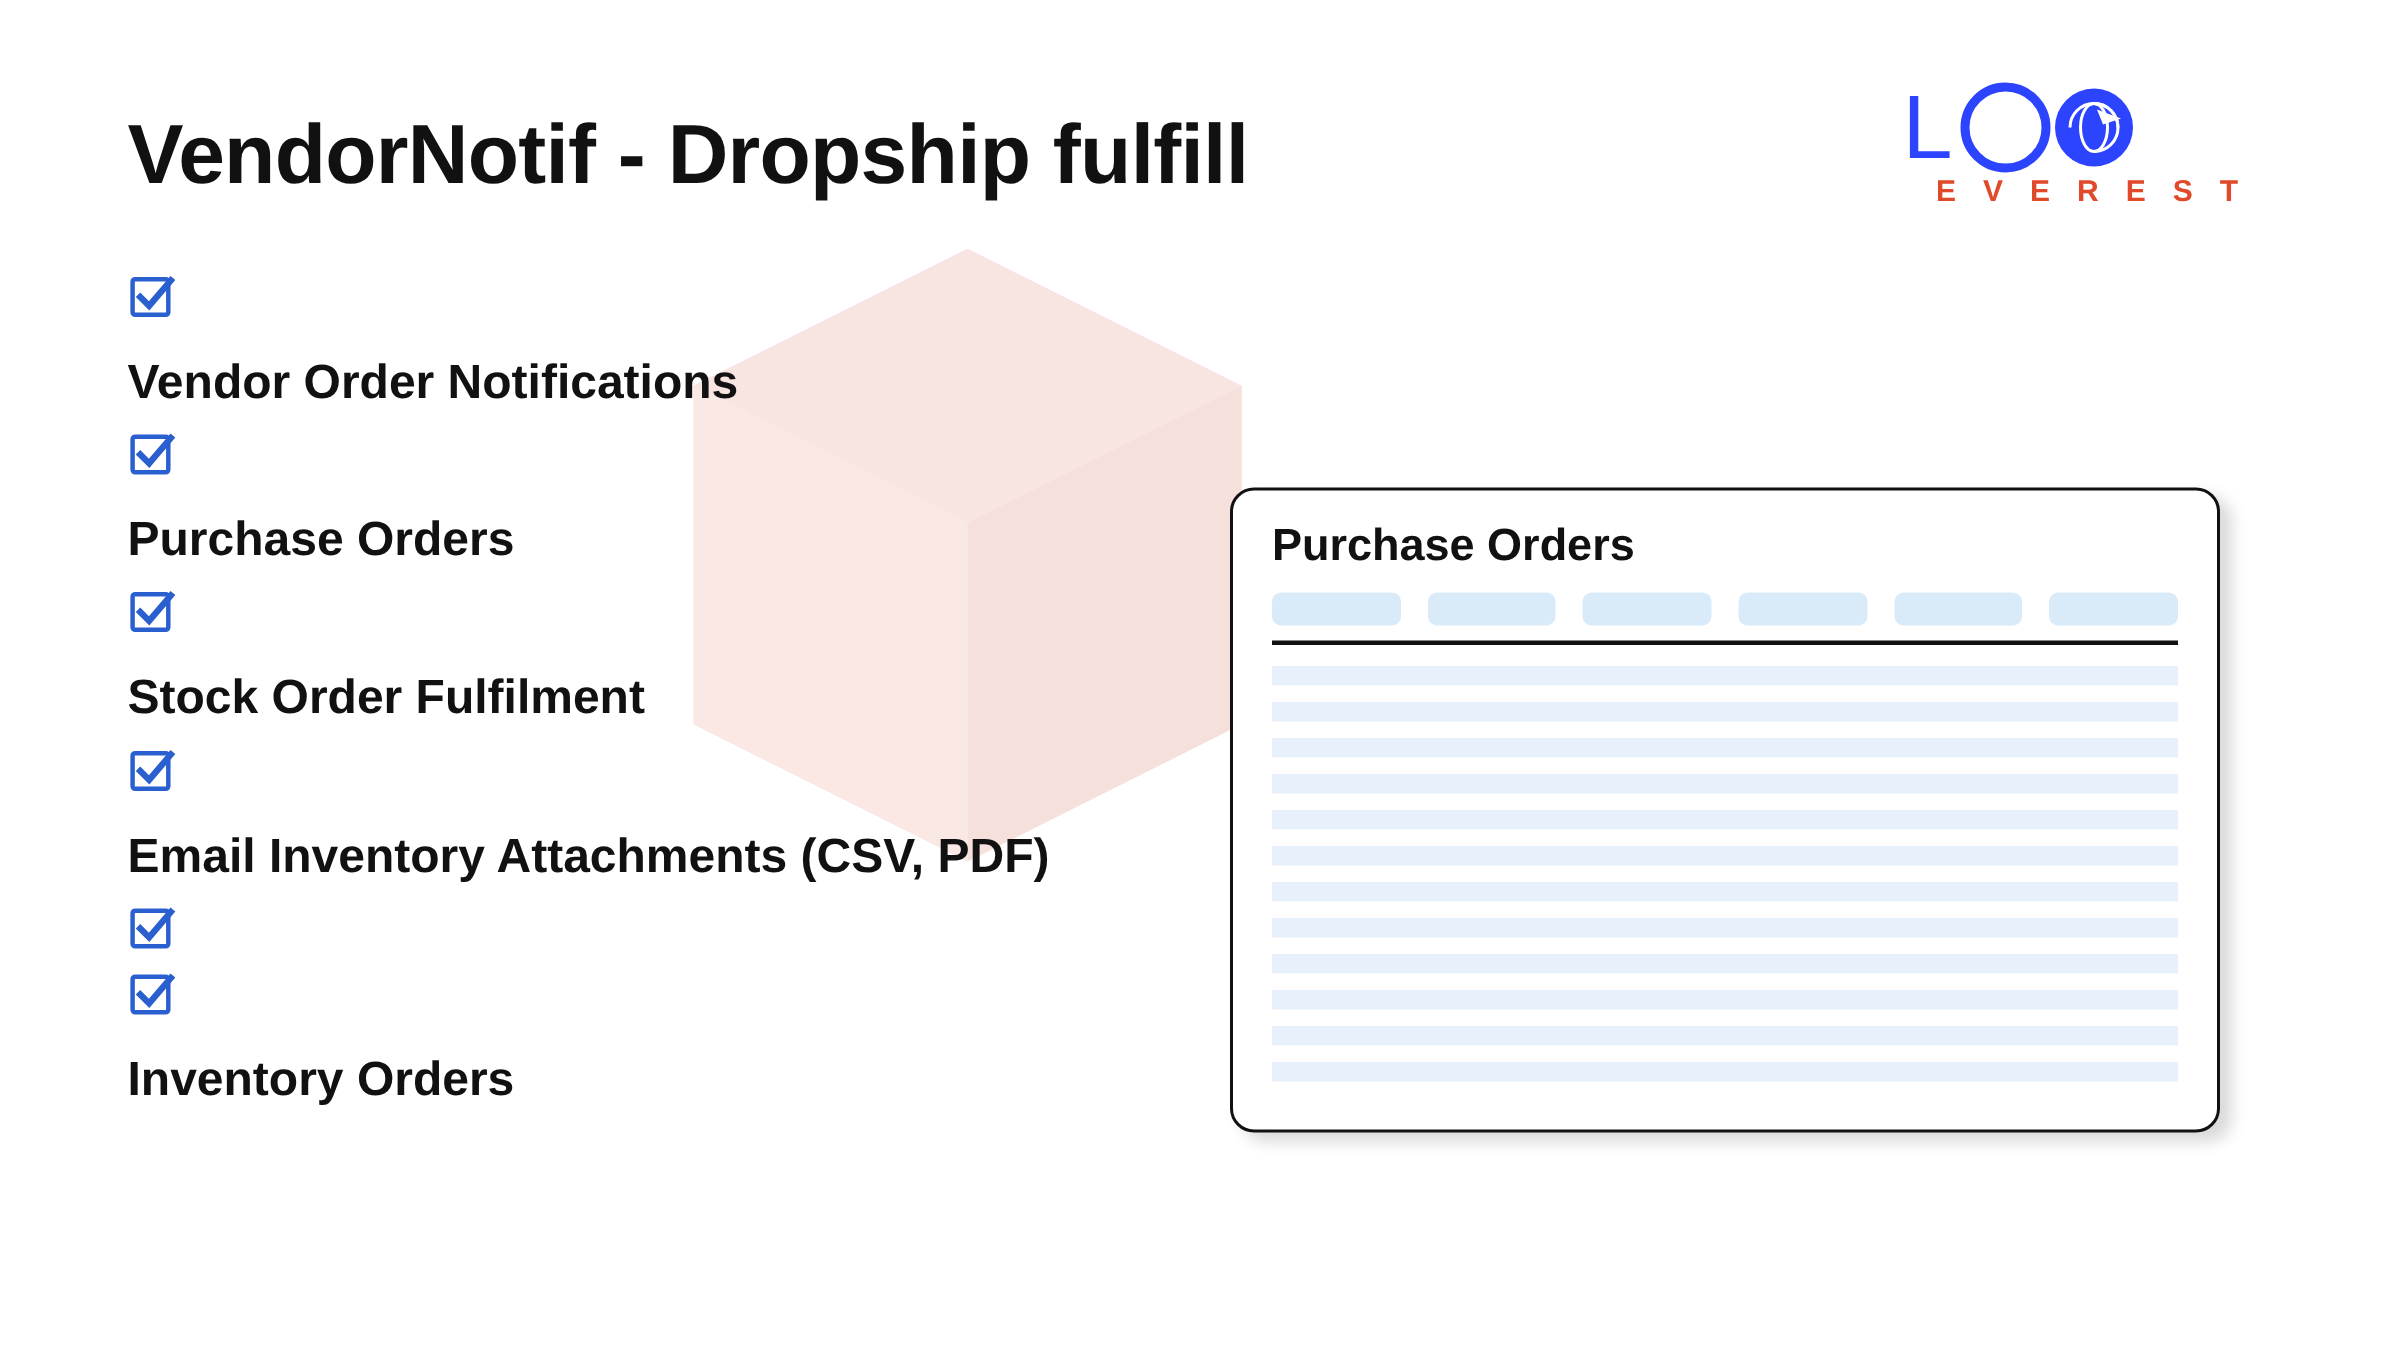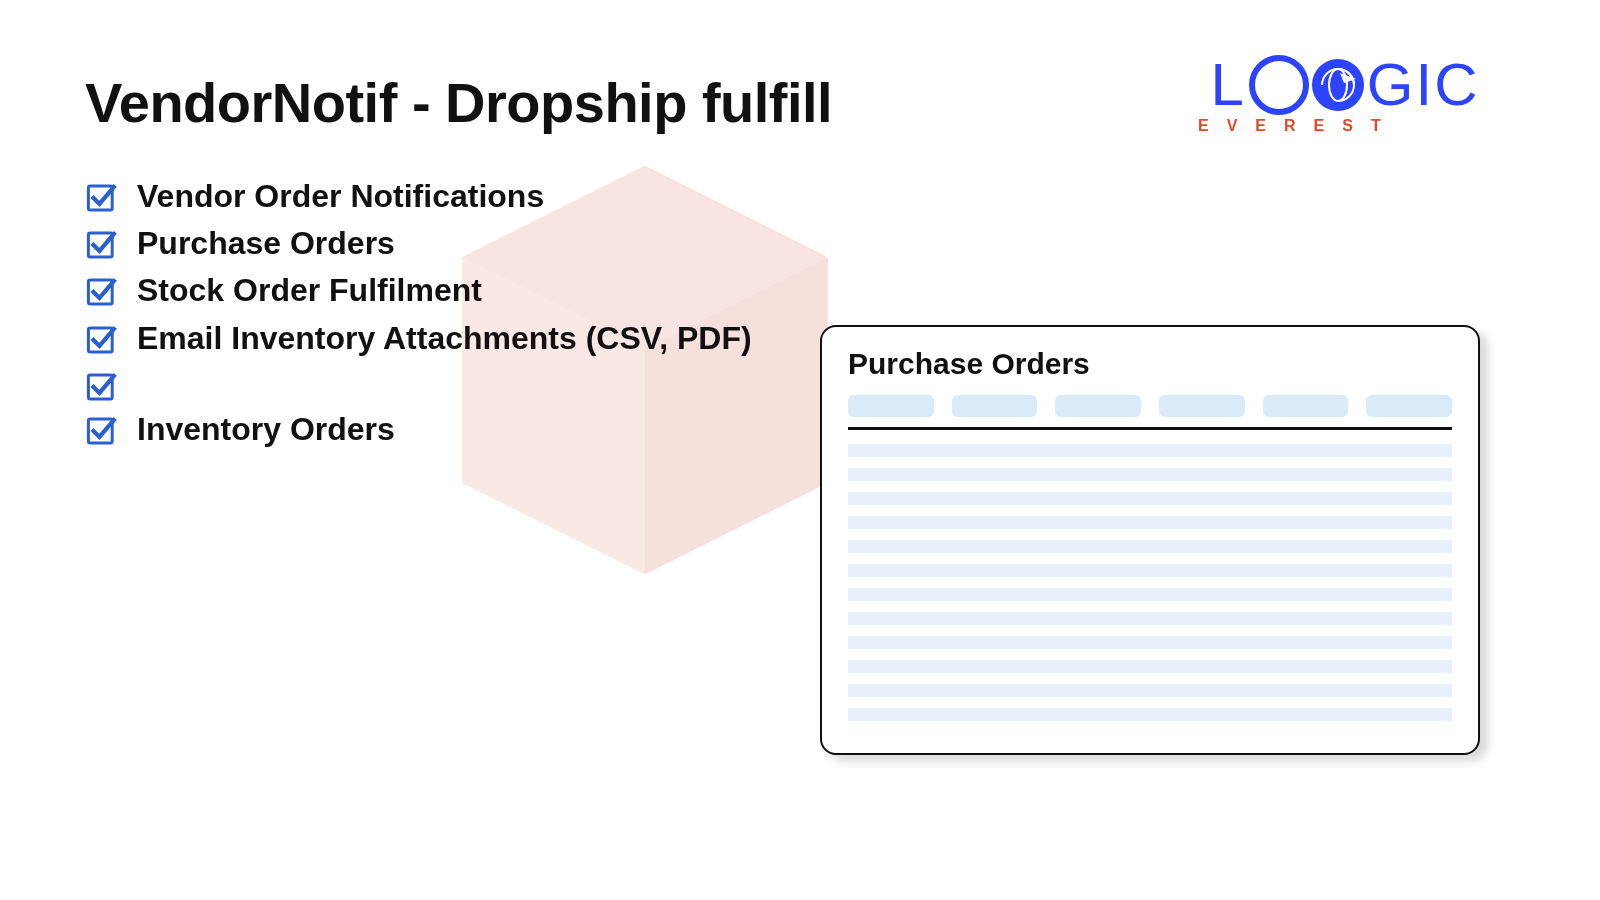--- a/index.html
+++ b/index.html
@@ -178,7 +178,6 @@
         <path d="M24 10 L40 16 L28 20 Z" fill="#fff"></path>
       </svg>
     </span>
-    <span>GIC</span>
   </div>
   <div class="logo-sub">EVEREST</div>
 </div>

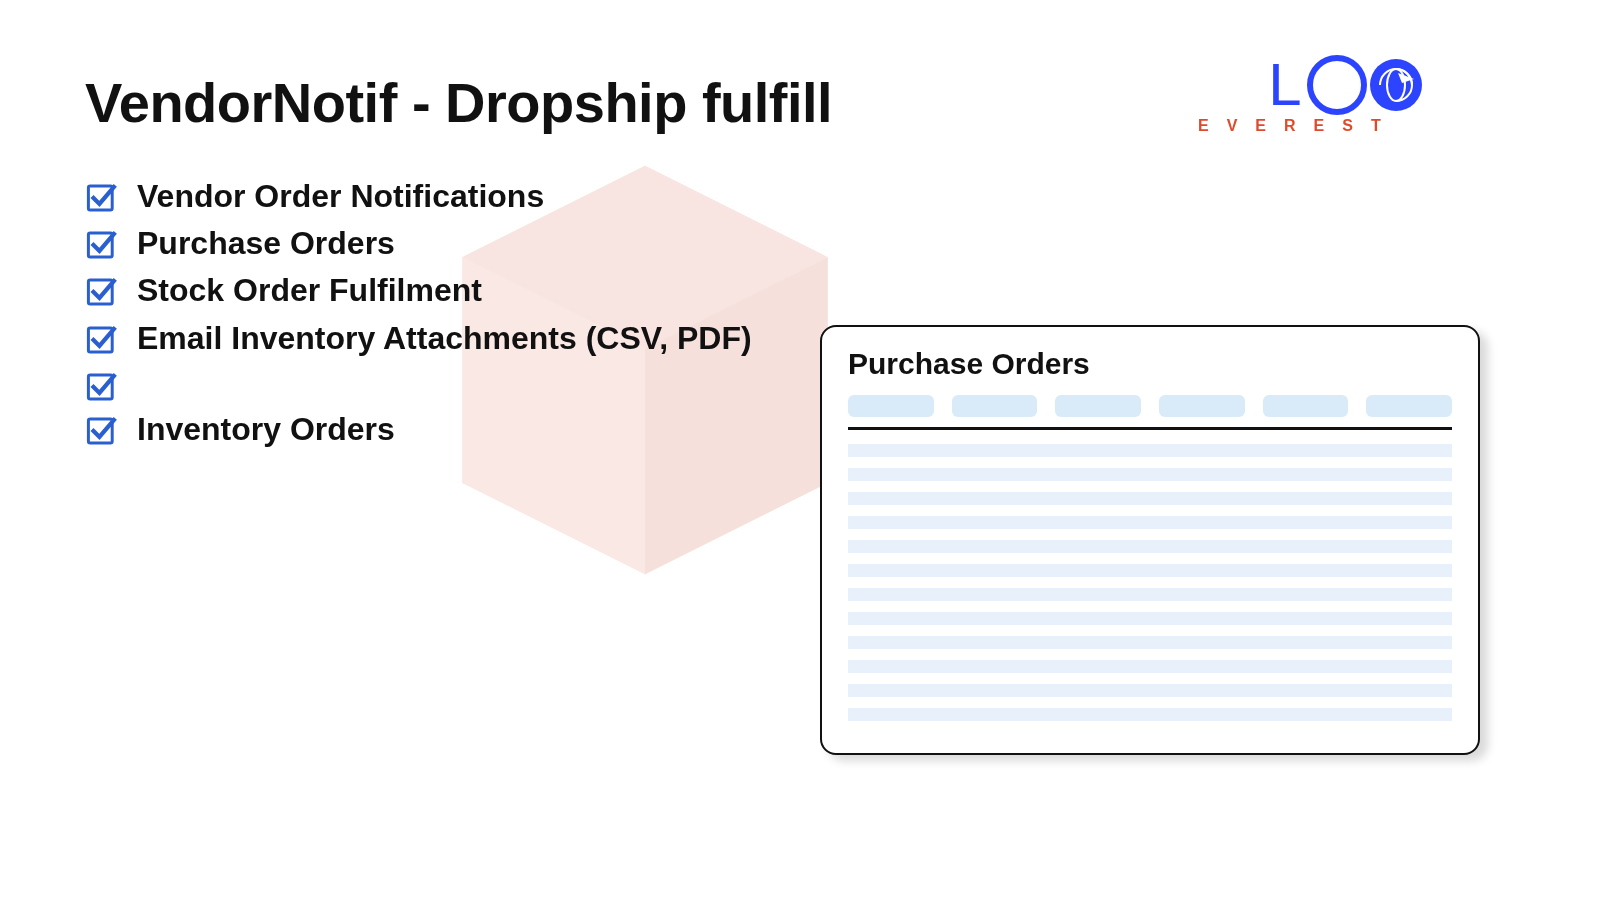--- a/index.html
+++ b/index.html
@@ -95,12 +95,12 @@
     vertical-align: middle;
   }
   .logo-sub {
-    font-size: 16px;
+    font-size: 20px;
     font-weight: 600;
     letter-spacing: 18px;
     color: #e04a2b;
     margin-top: 2px;
-    text-align: left;
+    text-align: right;
     padding-left: 18px;
   }
 

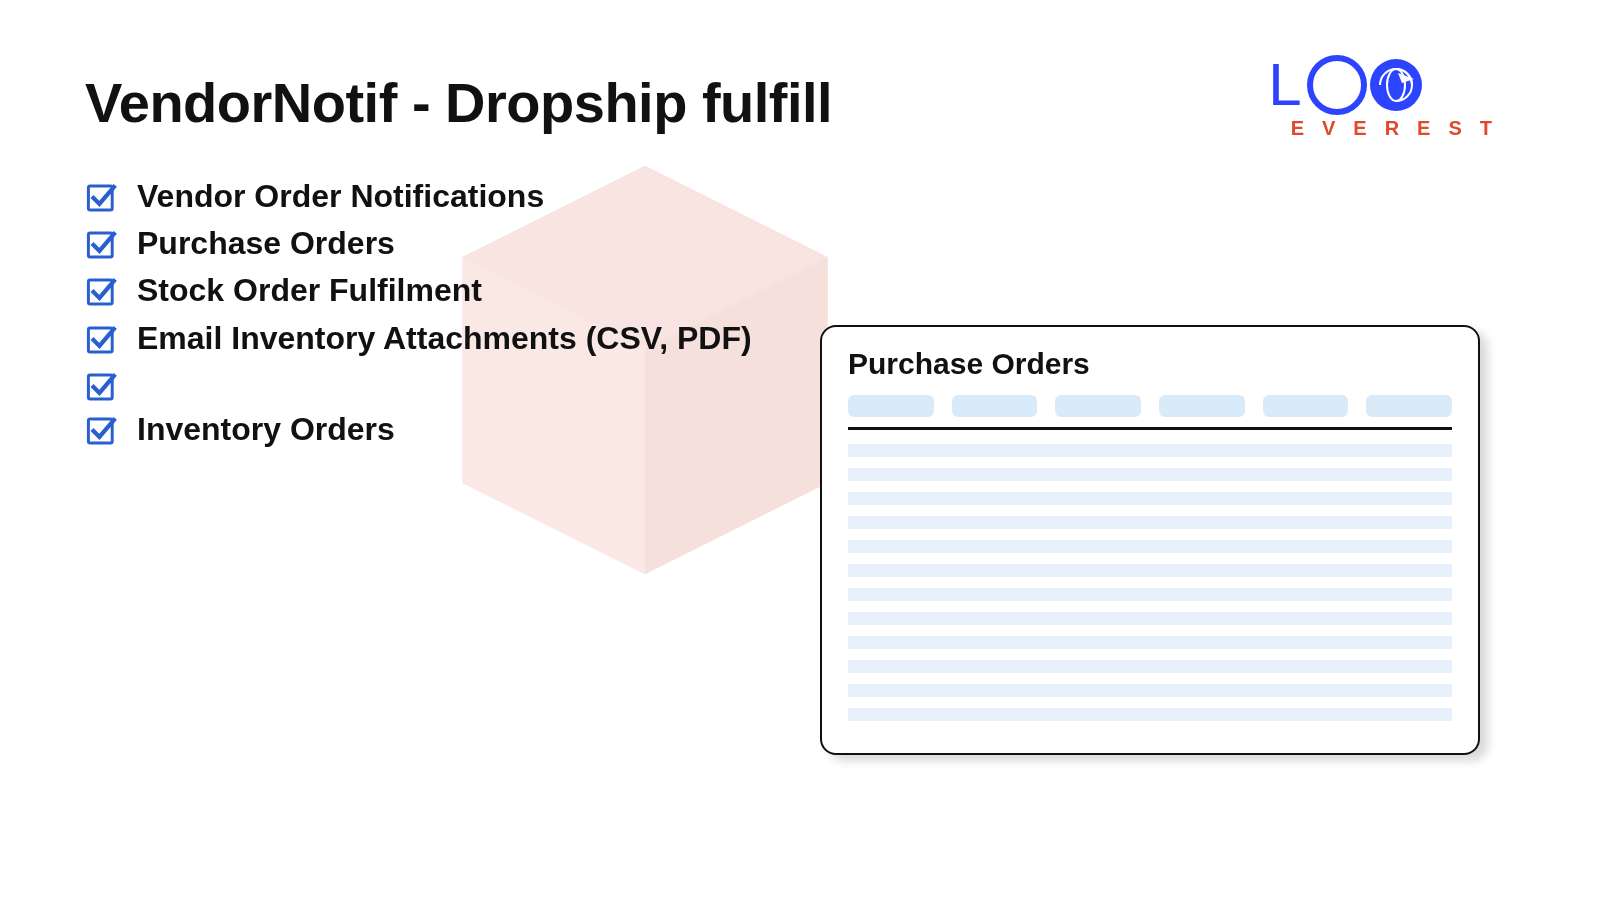--- a/index.html
+++ b/index.html
@@ -48,6 +48,7 @@
     align-items: flex-start;
     gap: 18px;
     margin: 0 0 4px 0;
+    flex-direction: column;
   }
   .check {
     flex: 0 0 auto;

